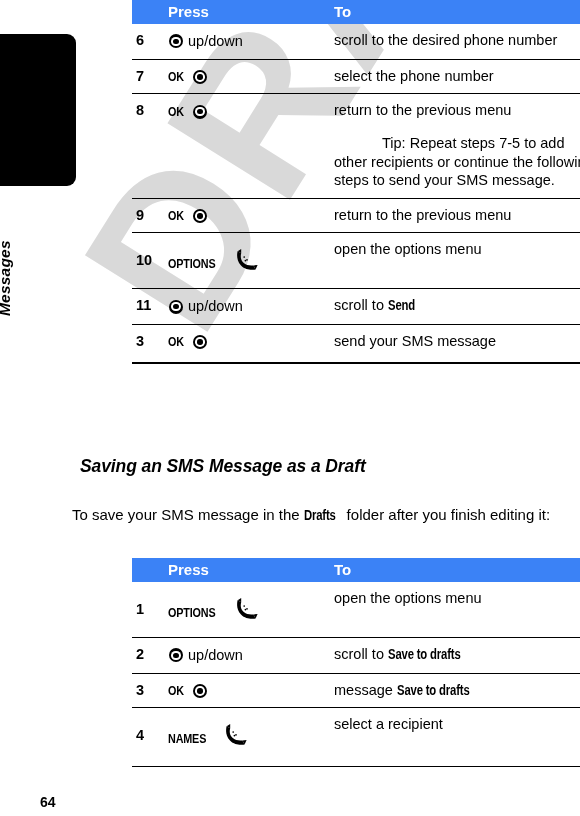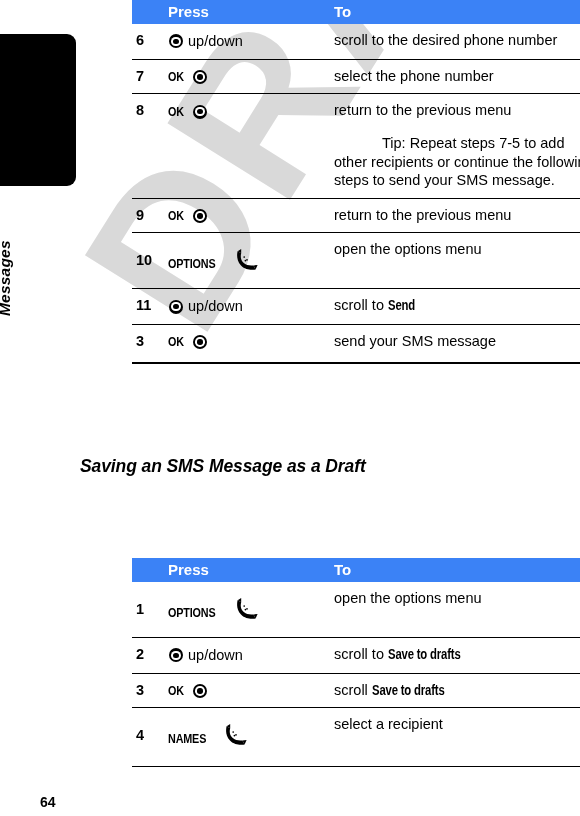--- a/index.html
+++ b/index.html
@@ -346,6 +346,7 @@
   <div id="prose-wrap">
     <div class="section-head">Saving an SMS Message as a Draft</div>
     <div style="height:18px"></div>
+    <div class="body-para"><span>To save your SMS message in the </span><span class="bold-term">Drafts</span><span> folder after you finish editing it:</span></div>
   </div>
 
   <div id="table2-wrap">

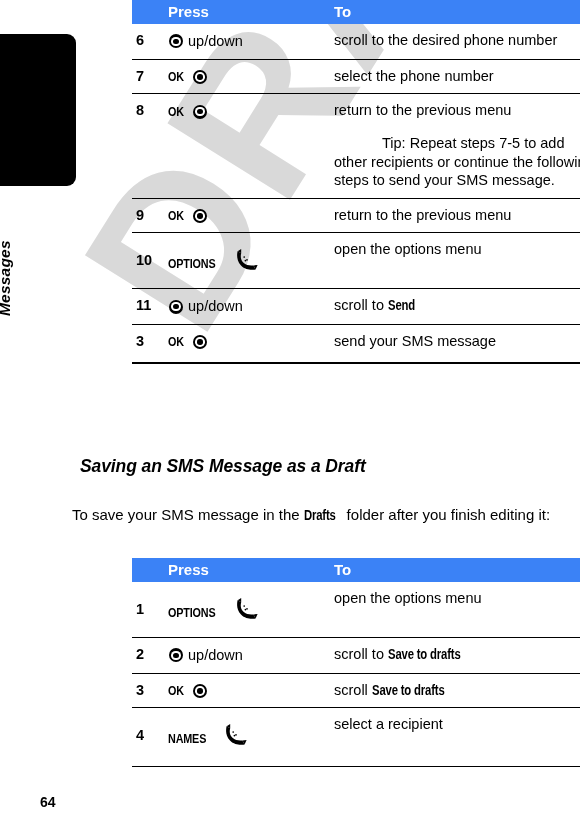--- a/index.html
+++ b/index.html
@@ -393,7 +393,7 @@
             <span class="keylabel">OK</span>
             <span class="navkey"></span>
           </td>
-          <td class="to"><span>scroll </span><span class="bold-term">Save to drafts</span></td>
+          <td class="to"><span>message </span><span class="bold-term">Save to drafts</span></td>
         </tr>
 
         <tr>

